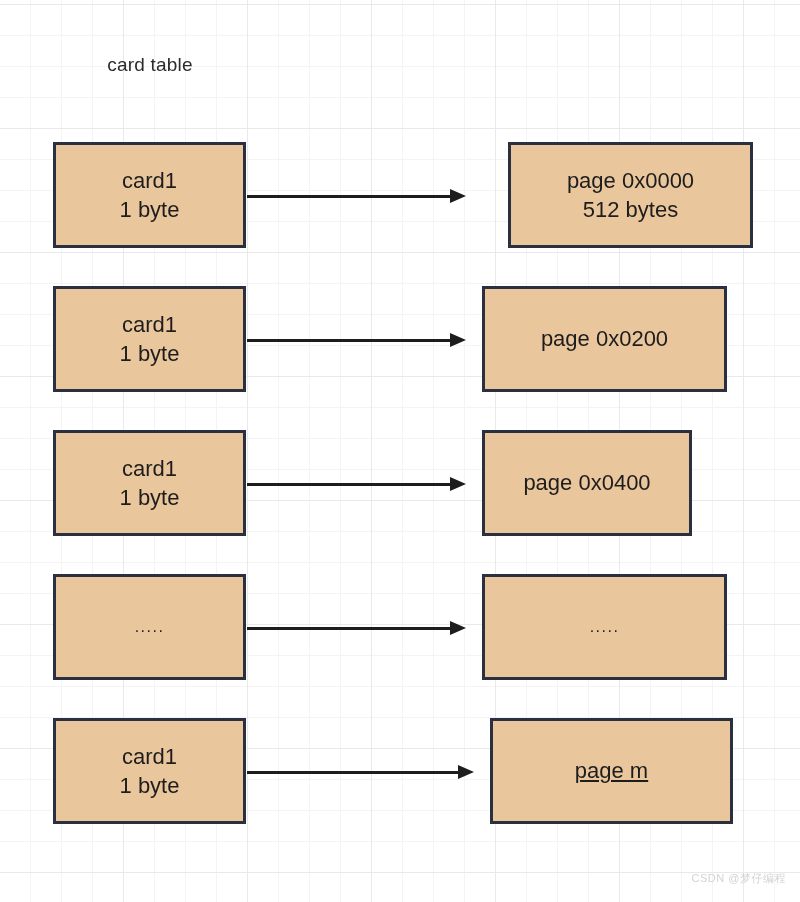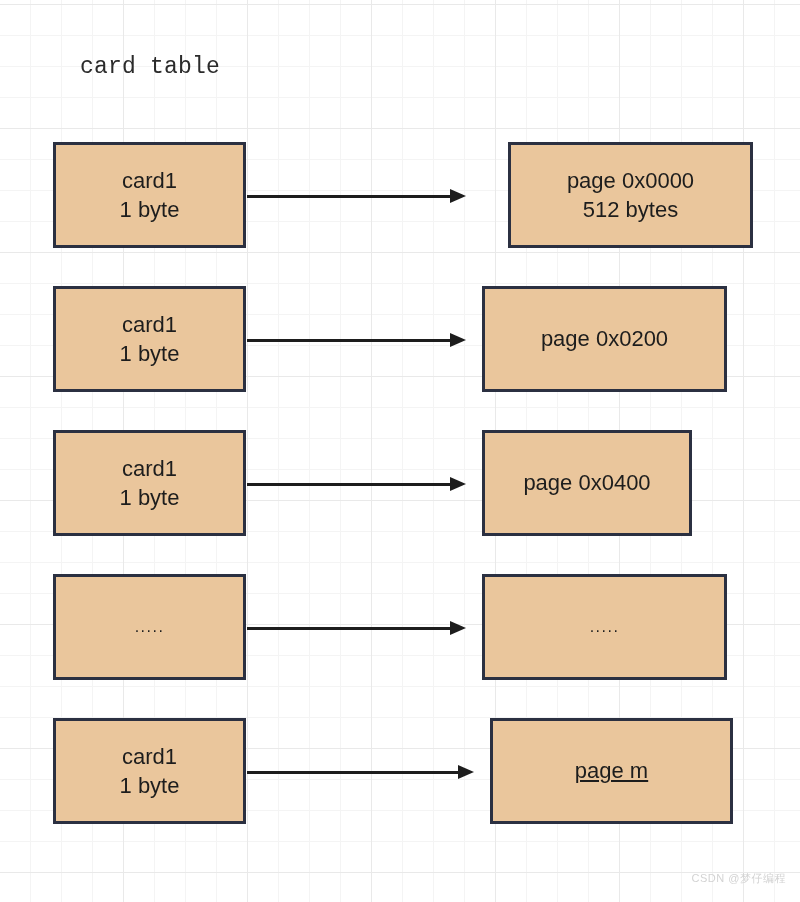--- a/index.html
+++ b/index.html
@@ -33,11 +33,10 @@
   
   .col-heading {
     position: absolute;
-    font-size: 23px;
+    font-size: 19px;
     color: #2b2b2b;
     white-space: nowrap;
     letter-spacing: 0.2px;
-    font-family: Liberation Mono, monospace;
   }
   #heading-card-table {
     left: 0;

